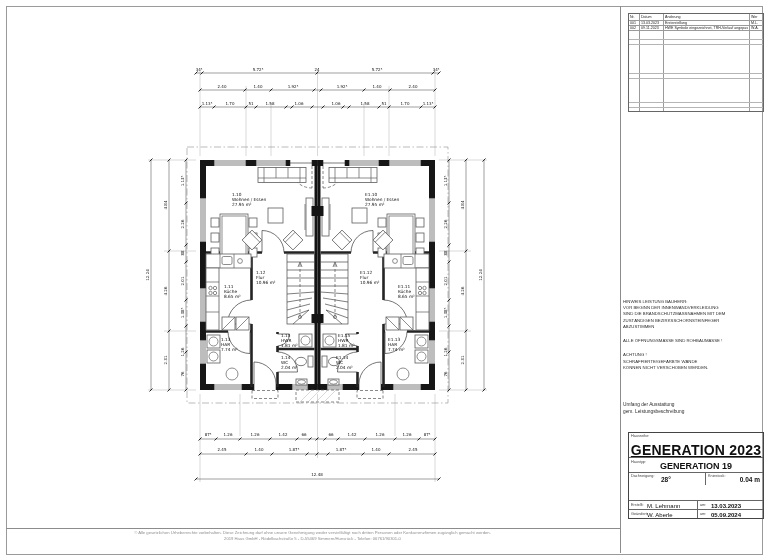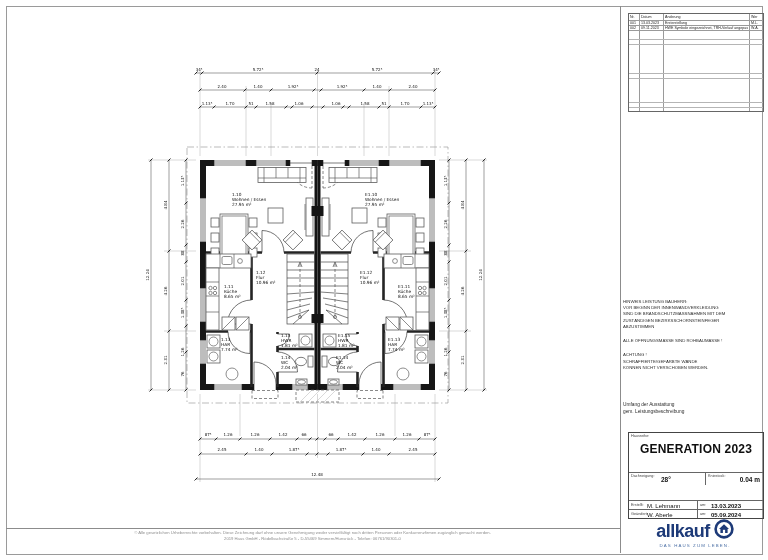--- a/index.html
+++ b/index.html
@@ -52,7 +52,7 @@
   .tb-lab{position:absolute;font-size:3.8px;color:#444;}
   .tb-val{position:absolute;color:#0f0f0f;}
   .tb-vline{position:absolute;top:0;width:1px;height:100%;background:#666;}
-  .big{font-size:12px;font-weight:bold;letter-spacing:0.2px;}
+  .big{font-size:14px;font-weight:bold;letter-spacing:0.2px;text-decoration:underline;}
   .big2{font-size:9px;font-weight:bold;}
   .mid{font-size:6.5px;font-weight:bold;}
   .plainv{font-size:6px;}

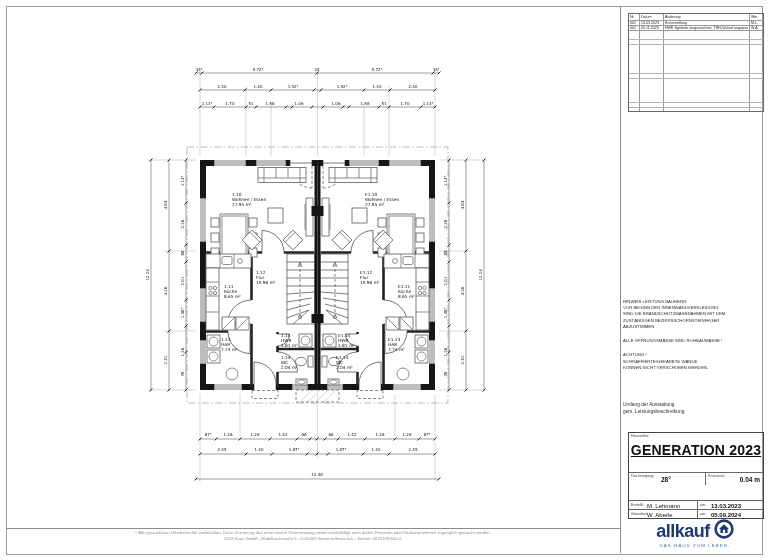--- a/index.html
+++ b/index.html
@@ -351,6 +351,10 @@
       <span class="tb-lab" style="left:2px;top:1px">Hausreihe:</span>
       <span class="tb-val big" style="left:0;right:0;top:9px;text-align:center">GENERATION 2023</span>
     </div>
+    <div class="tb-row tb-r2">
+      <span class="tb-lab" style="left:2px;top:2px">Haustyp:</span>
+      <span class="tb-val big2" style="left:0;right:0;top:3px;text-align:center">GENERATION 19</span>
+    </div>
     <div class="tb-row tb-r3">
       <div class="tb-vline" style="left:76px"></div>
       <span class="tb-lab" style="left:2px;top:1px">Dachneigung:</span>

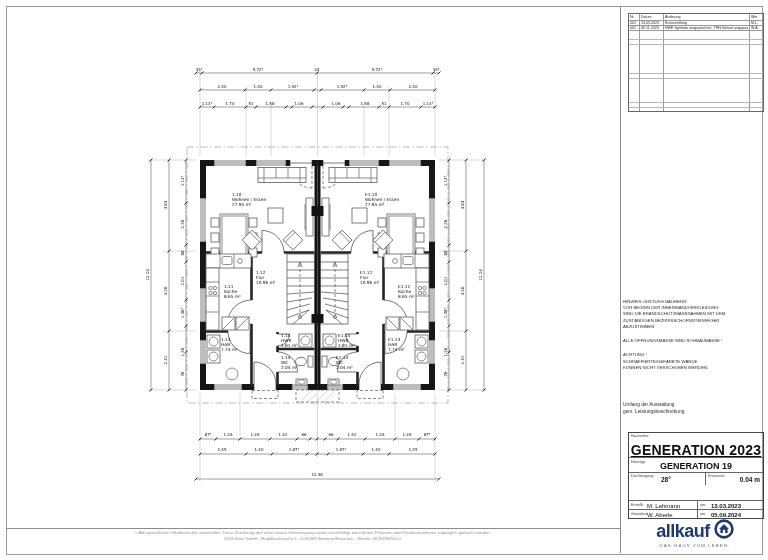--- a/index.html
+++ b/index.html
@@ -378,17 +378,6 @@
     </div>
   </div>
 
-  <div class="logo">
-    <div class="logo-row">
-      <span class="brand" id="brand-text" style="color: rgb(29, 58, 120);">allkauf</span>
-      <svg class="logo-ico" width="20" height="20" viewBox="0 0 20 20">
-        <circle cx="10" cy="10" r="8.4" fill="#ffffff" stroke="#1d3a78" stroke-width="2.6"></circle>
-        <path d="M10 5.2 L15 10 H13.6 V14 H6.4 V10 H5 Z" fill="#1d3a78"></path>
-        <rect x="8.9" y="10.8" width="2.2" height="3.2" fill="#ffffff"></rect>
-      </svg>
-    </div>
-    <div class="tagline" id="tagline-text" style="color: rgb(75, 111, 165);">DAS HAUS ZUM LEBEN.</div>
-  </div>
 
   <div class="copyright">
     <div>© Alle gesetzlichen Urheberrechte vorbehalten. Diese Zeichnung darf ohne unsere Genehmigung weder vervielfältigt noch dritten Personen oder Konkurrenzfirmen zugänglich gemacht werden.</div>

